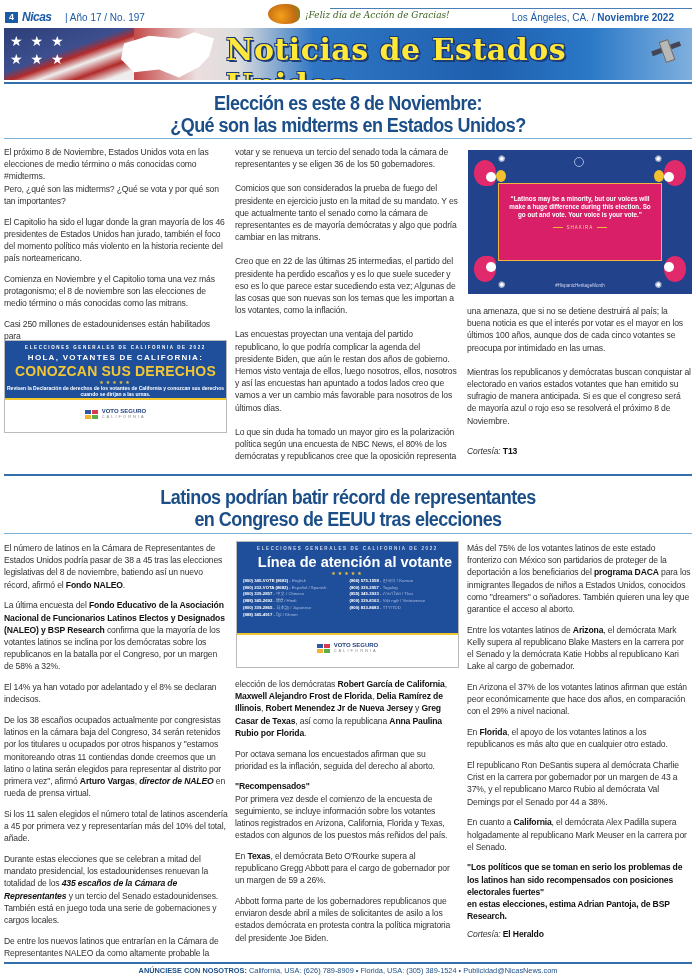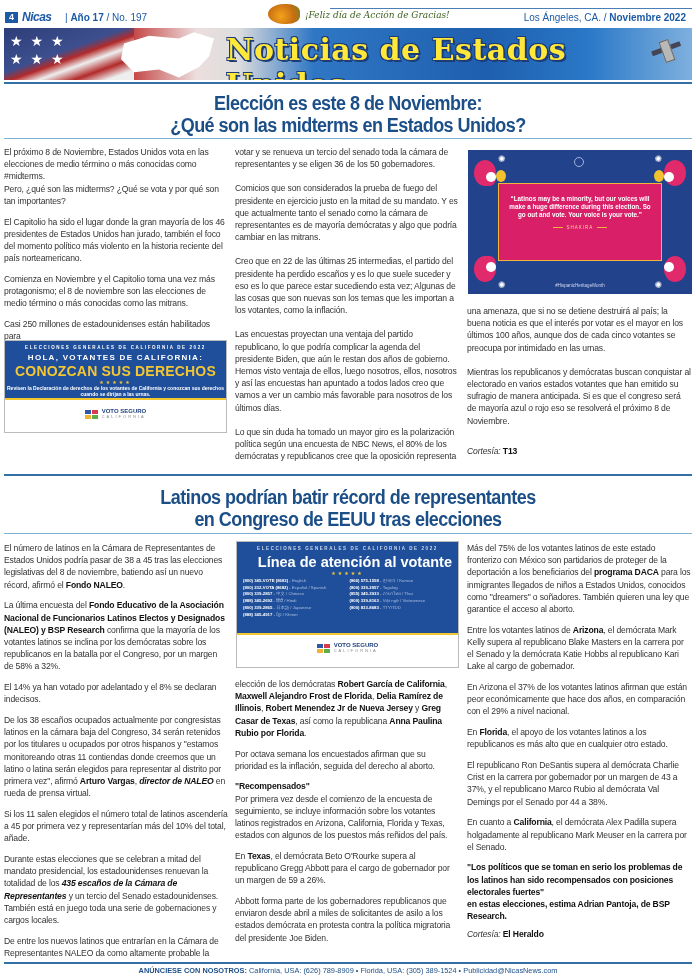--- a/index.html
+++ b/index.html
@@ -9,7 +9,7 @@
 .pgnum{position:absolute;left:5px;top:12px;width:13px;height:11px;background:#1c5aa6;color:#fff;font-size:9px;font-weight:bold;text-align:center;line-height:11px;}
 .logo{position:absolute;left:22px;top:10px;font-size:12px;font-weight:bold;font-style:italic;color:#1c5aa6;letter-spacing:-0.5px;}
 .issue{position:absolute;left:65px;top:12px;font-size:10px;color:#1c5aa6;}
-.issue b{font-weight:bold;}
+.issue b{font-weight:normal;}
 .thanks{position:absolute;left:305px;top:10px;font-family:"DejaVu Serif",serif;font-style:italic;font-size:9px;color:#3a5f1a;}
 .horn{position:absolute;left:268px;top:4px;width:32px;height:20px;border-radius:50% 40% 40% 50%;background:radial-gradient(circle at 40% 60%,#f4a21c,#c56d12 60%,#6b8a2a);}
 .place{position:absolute;right:10px;top:12px;font-size:10px;color:#1c5aa6;}

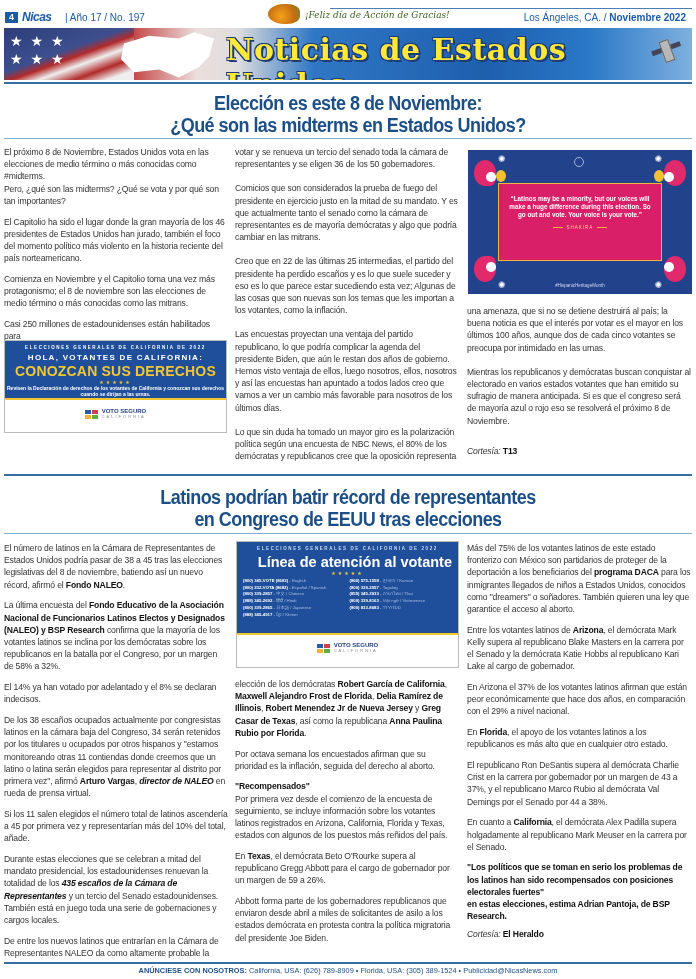--- a/index.html
+++ b/index.html
@@ -12,7 +12,7 @@
 .issue b{font-weight:normal;}
 .thanks{position:absolute;left:305px;top:10px;font-family:"DejaVu Serif",serif;font-style:italic;font-size:9px;color:#3a5f1a;}
 .horn{position:absolute;left:268px;top:4px;width:32px;height:20px;border-radius:50% 40% 40% 50%;background:radial-gradient(circle at 40% 60%,#f4a21c,#c56d12 60%,#6b8a2a);}
-.place{position:absolute;right:10px;top:12px;font-size:10px;color:#1c5aa6;}
+.place{position:absolute;right:22px;top:12px;font-size:10px;color:#1c5aa6;}
 .banner{position:absolute;left:4px;top:28px;width:688px;height:52px;background:linear-gradient(90deg,#c9d4e6 0%,#a8b6cf 10%,#c23a3a 18%,#ecdede 28%,#ddd 34%,#2f77c4 45%,#1e5fae 70%,#2a78c7 85%,#7fb0de 100%);overflow:hidden;}
 .banner .flag{position:absolute;left:0;top:0;width:130px;height:52px;background:linear-gradient(160deg,#2d3e79 0%,#3d4f8e 45%,#b22a2a 55%,#eee 65%,#b22a2a 78%,#eee 90%);}
 .banner .stars{position:absolute;left:6px;top:4px;color:#fff;font-size:14px;letter-spacing:8px;line-height:18px;width:110px;}

